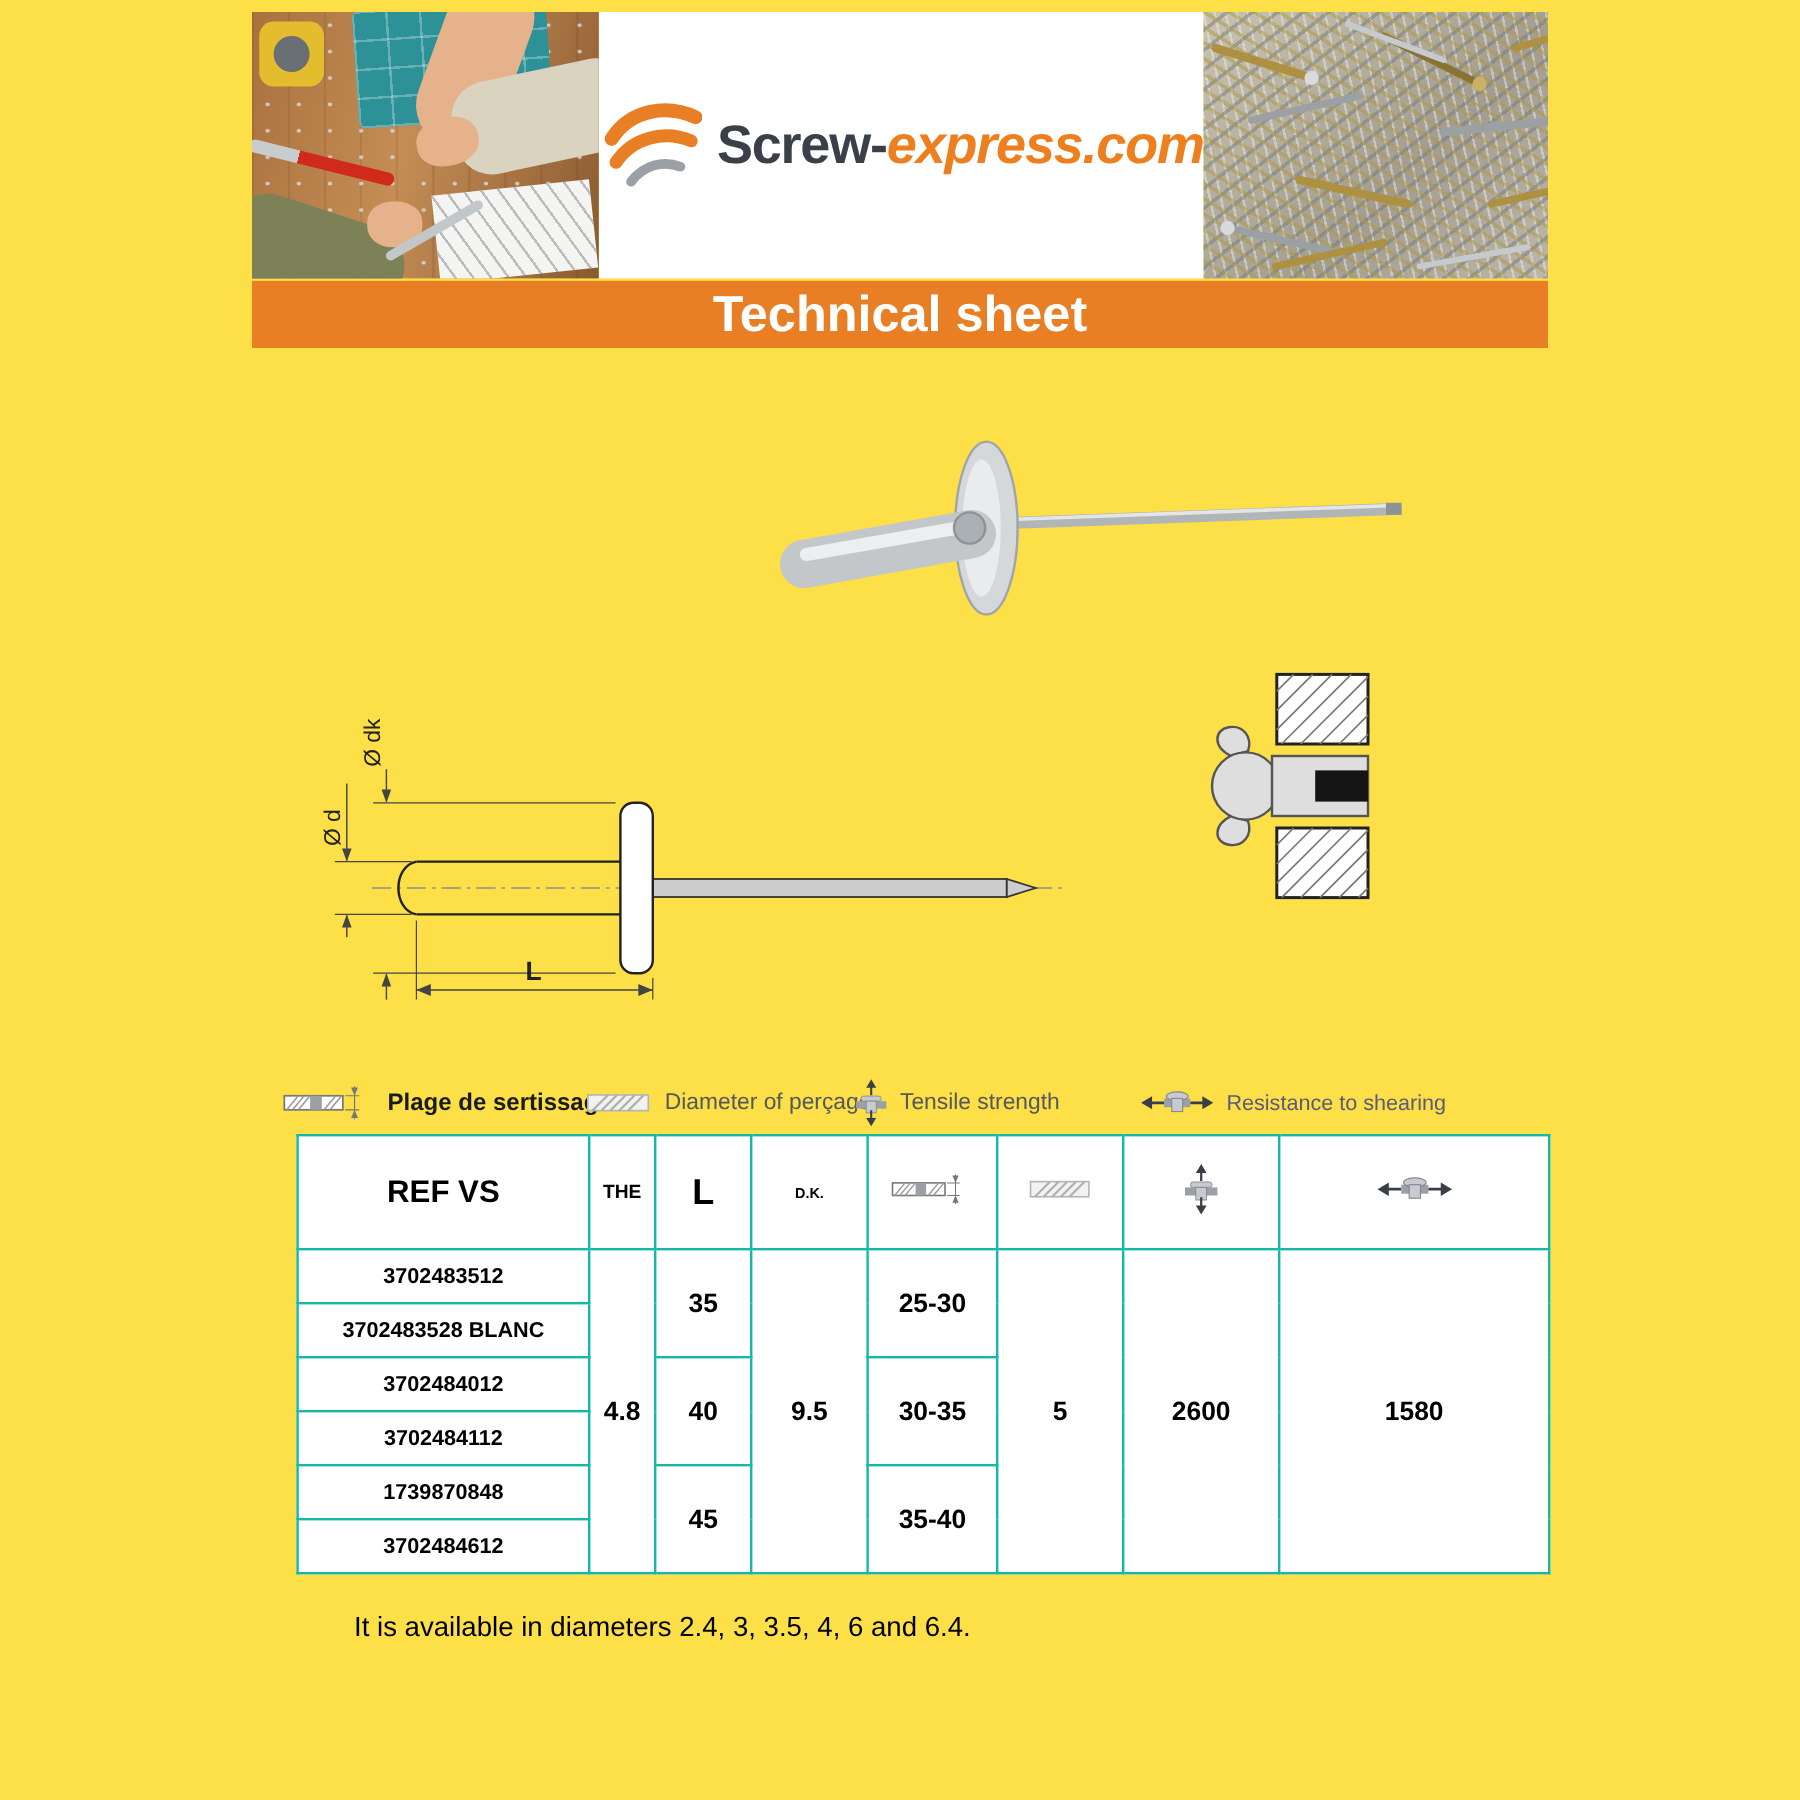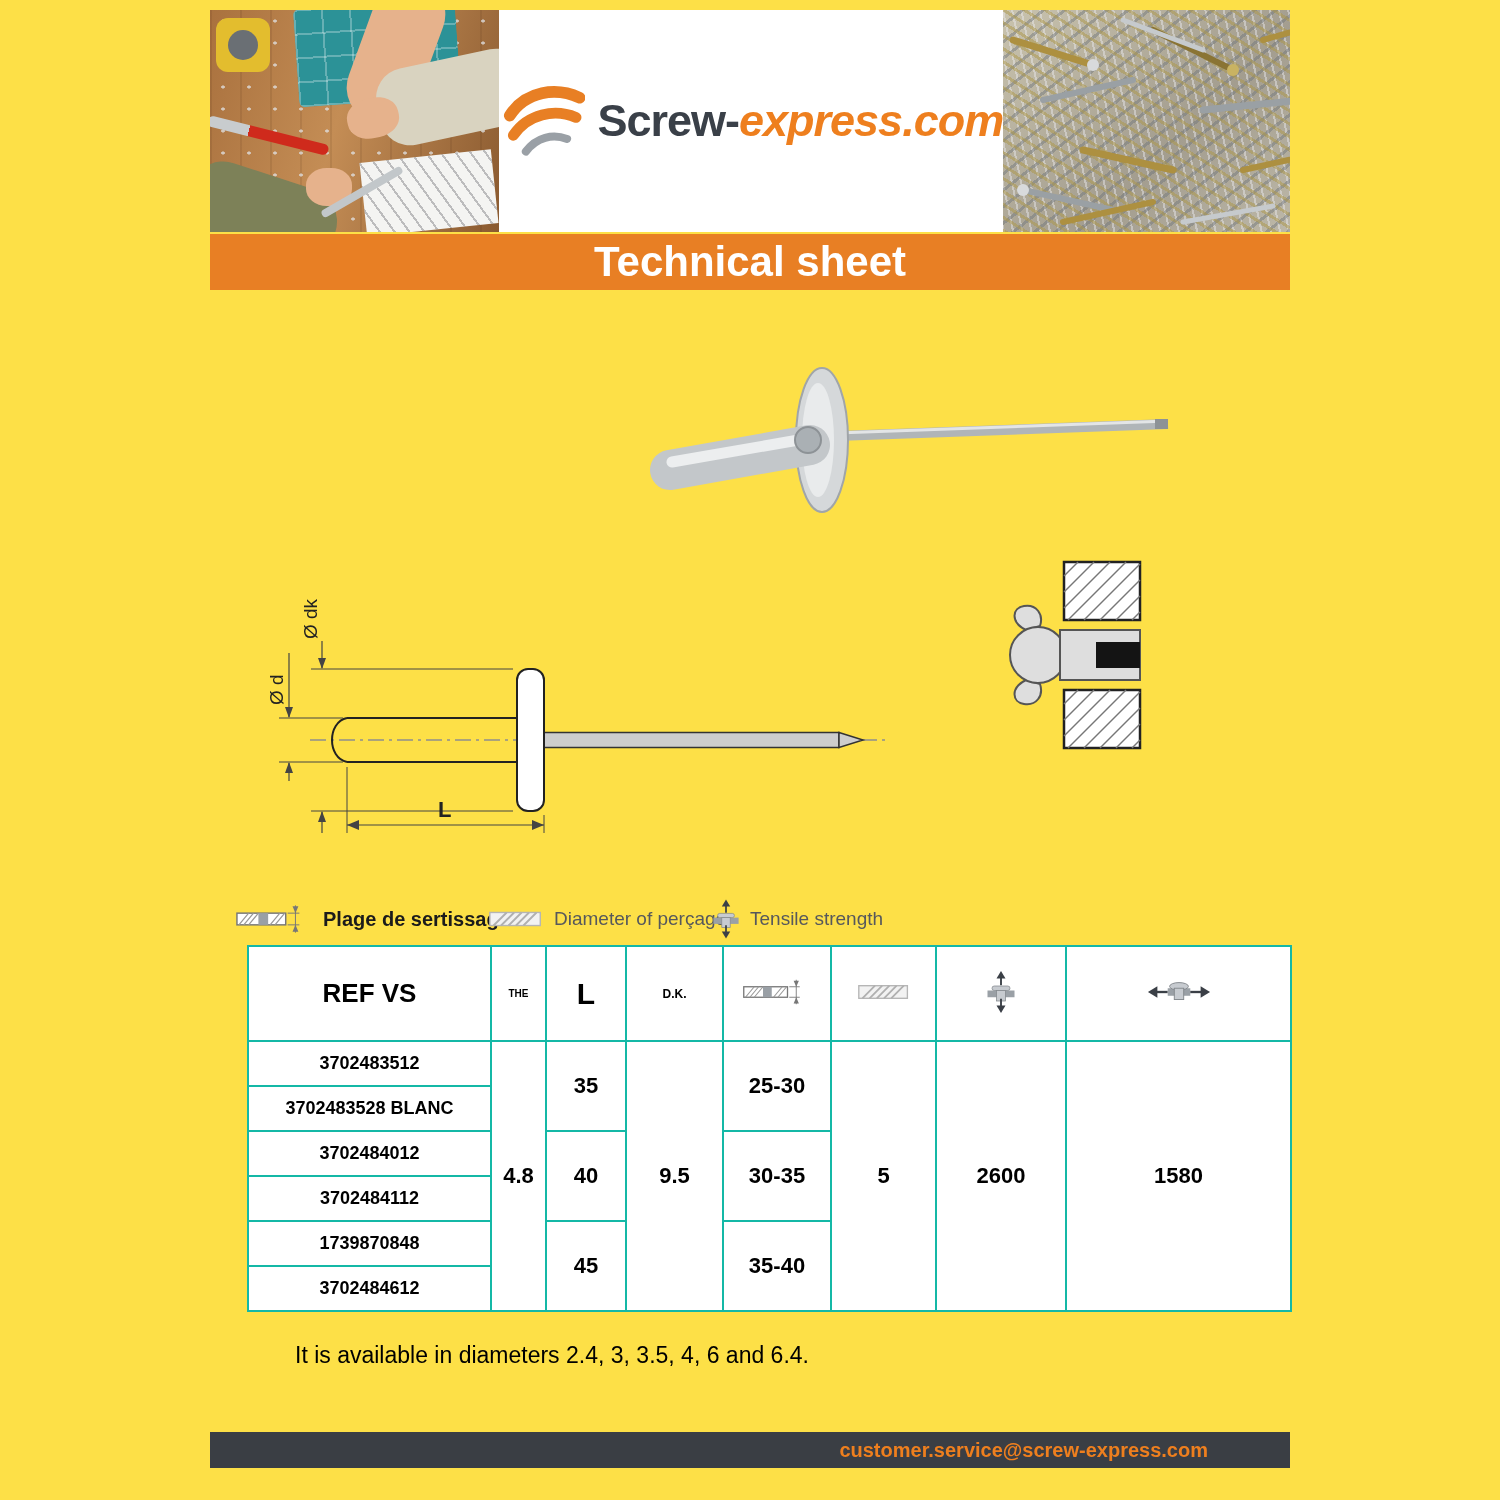--- a/index.html
+++ b/index.html
@@ -248,6 +248,18 @@
     <span class="legend-label">Tensile strength</span>
   </div>
 
+  <div class="legend-item" style="left:950px;">
+    <svg width="62" height="32" viewBox="0 0 68 34">
+      <path d="M1,17 L11,11 V23 Z" fill="#3a3f46"></path>
+      <line x1="10" y1="17" x2="22" y2="17" stroke="#3a3f46" stroke-width="2.5"></line>
+      <rect x="22" y="13" width="24" height="8" fill="#9aa0a6"></rect>
+      <ellipse cx="34" cy="11" rx="10" ry="4" fill="#c7cbd0" stroke="#83888d"></ellipse>
+      <rect x="29" y="13" width="10" height="12" fill="#c7cbd0" stroke="#83888d"></rect>
+      <line x1="46" y1="17" x2="58" y2="17" stroke="#3a3f46" stroke-width="2.5"></line>
+      <path d="M67,17 L57,11 V23 Z" fill="#3a3f46"></path>
+    </svg>
+    <span class="legend-label-purple">Resistance to shearing</span>
+  </div>
 
   <table class="spec-table">
     <colgroup>

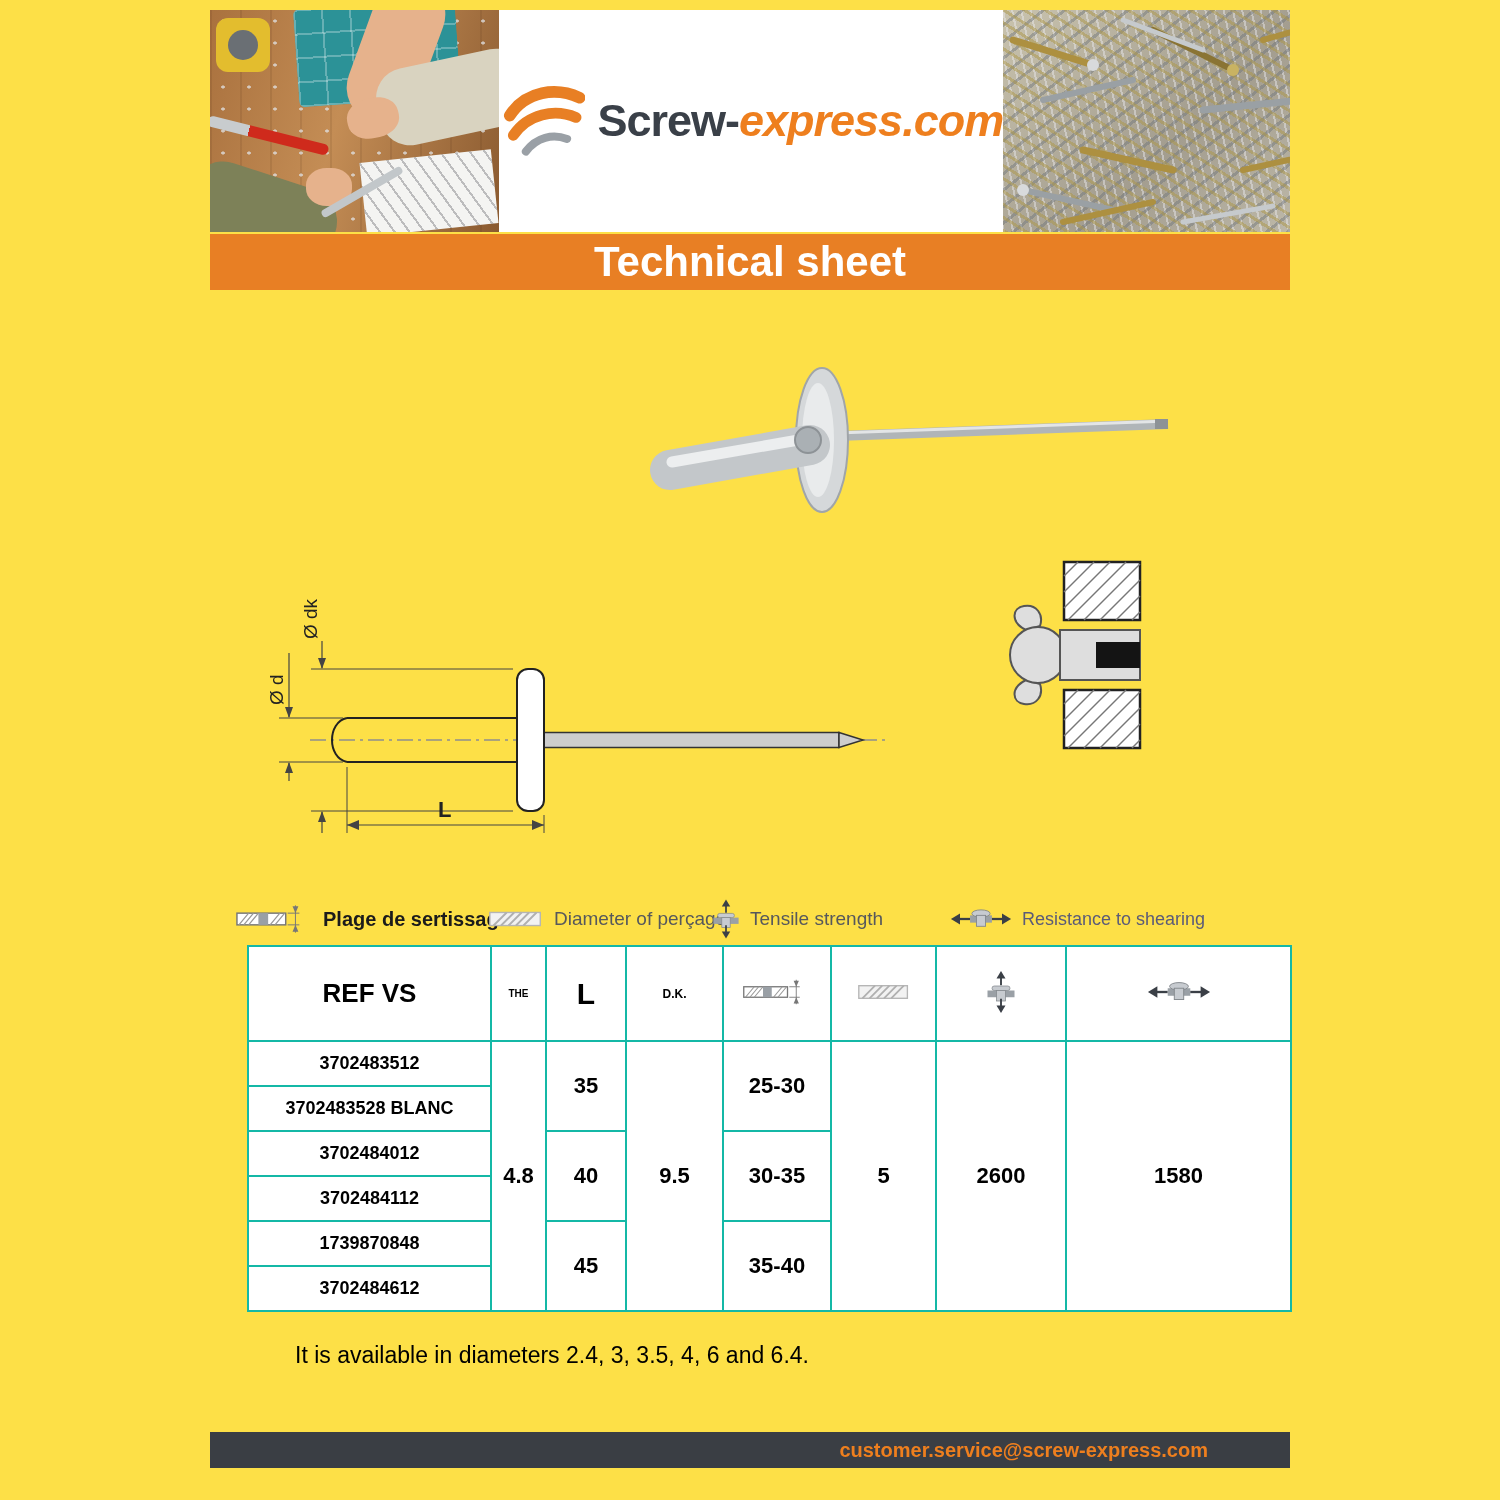--- a/index.html
+++ b/index.html
@@ -65,7 +65,7 @@
   .spec-table tr{height:45px;}
   .spec-table tr.hrow{height:95px;}
   .h-ref{font-size:26px;}
-  .h-the{font-size:10px;font-weight:bold;}
+  .h-the{font-size:16px;font-weight:bold;}
   .h-l{font-size:30px;}
   .h-dk{font-size:12px;font-weight:bold;}
   .c-ref{font-size:18px;}

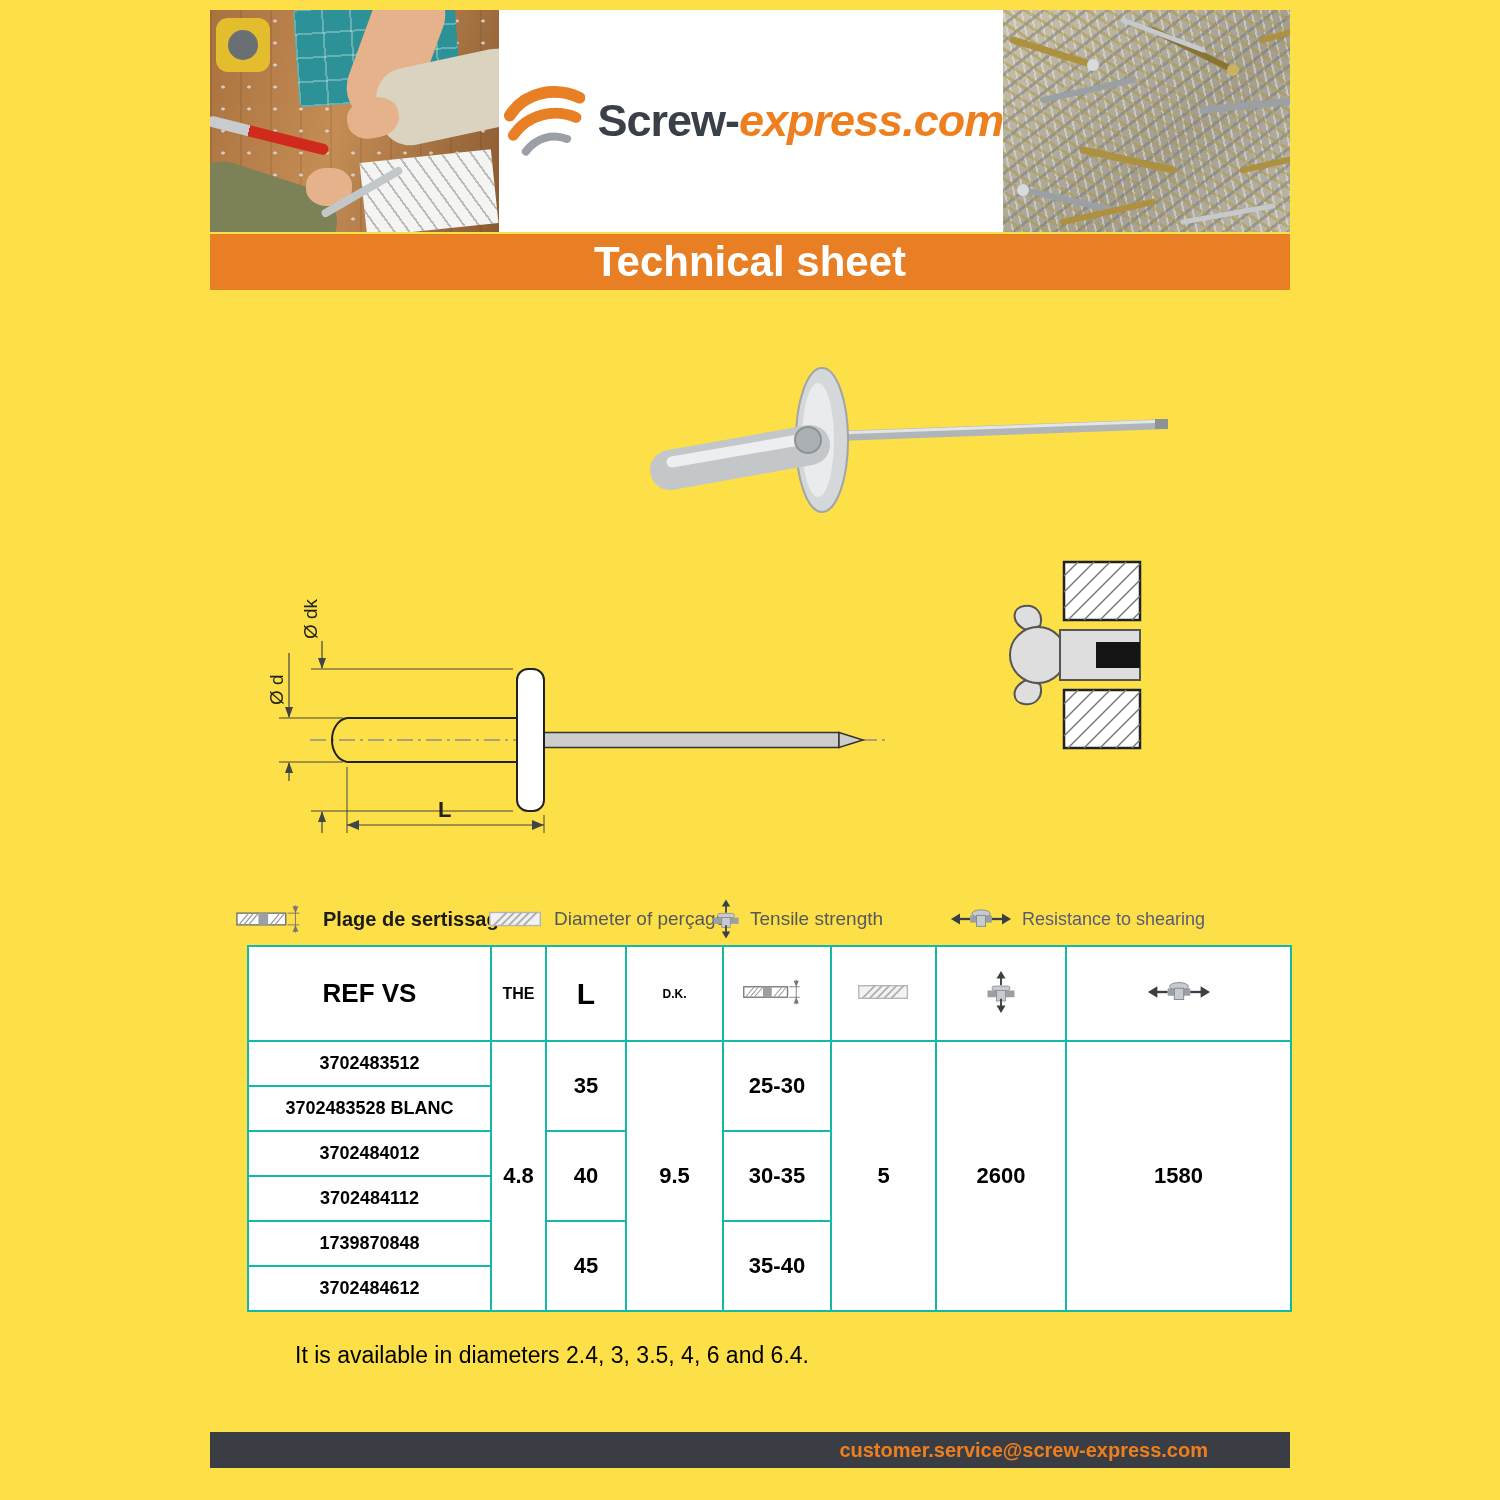--- a/index.html
+++ b/index.html
@@ -353,9 +353,6 @@
 
   <p class="note">It is available in diameters 2.4, 3, 3.5, 4, 6 and 6.4.</p>
 
-  <div class="footer-bar">
-    <span class="footer-email">customer.service@screw-express.com</span>
-  </div>
 
 </div>
 

